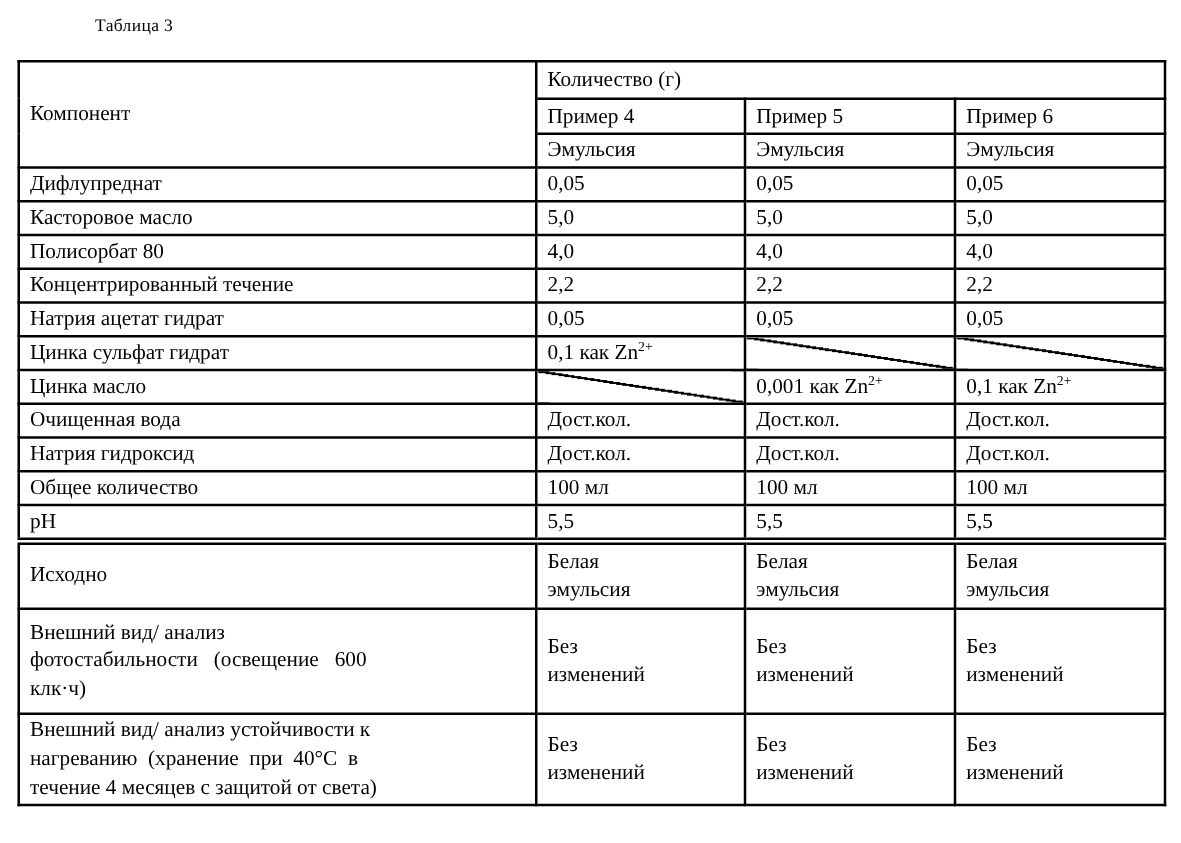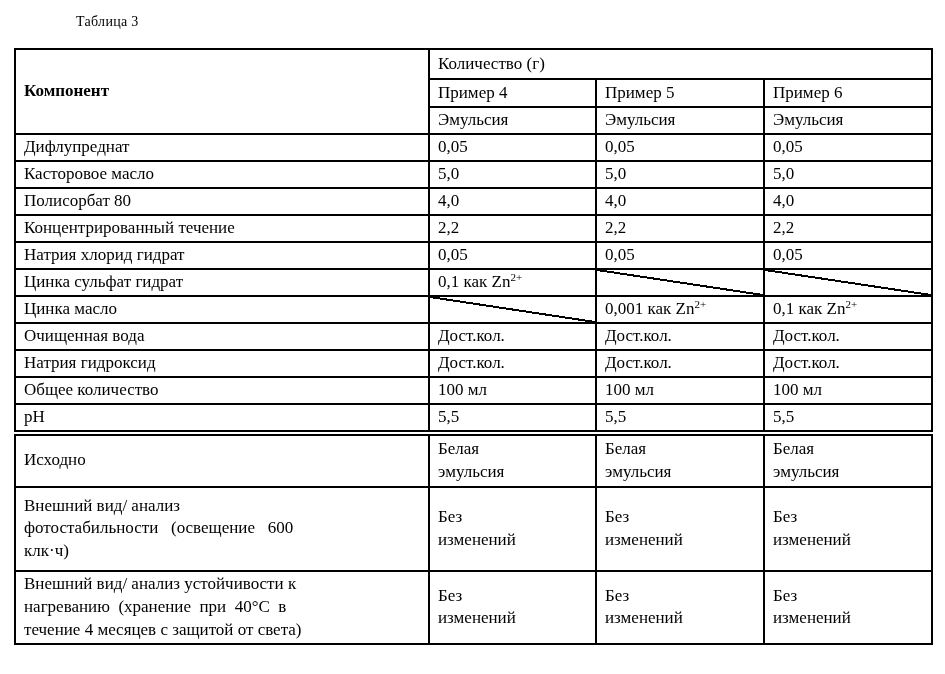--- a/index.html
+++ b/index.html
@@ -41,7 +41,7 @@
   tr.photorow { height: 84px; border-radius: 18px; }
   tr.heatrow  { height: 73px; }
 
-  td.comp-head { padding-left: 62px; vertical-align: middle; font-weight: bold; }
+  td.comp-head { padding-left: 62px; vertical-align: middle; }
   td.lbl { padding-left: 8px; }
   td.lbl-multiline {
     white-space: pre-wrap;

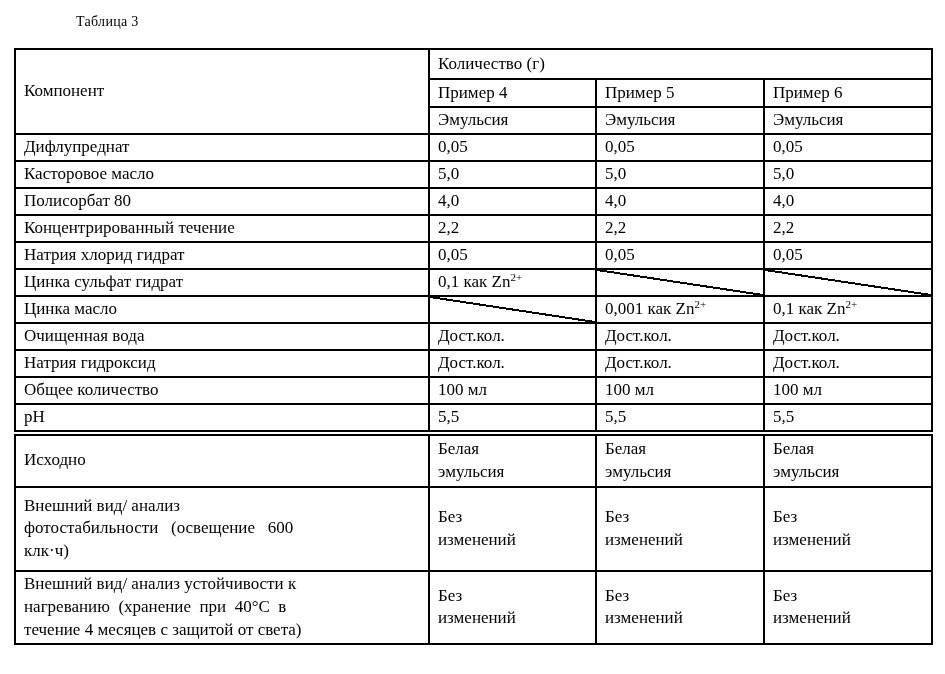--- a/index.html
+++ b/index.html
@@ -126,7 +126,7 @@
         <td class="val">2,2</td>
       </tr>
       <tr class="datarow">
-        <td class="lbl">Натрия хлорид гидрат</td>
+        <td class="lbl">Натрия ацетат гидрат</td>
         <td class="val">0,05</td>
         <td class="val">0,05</td>
         <td class="val">0,05</td>

